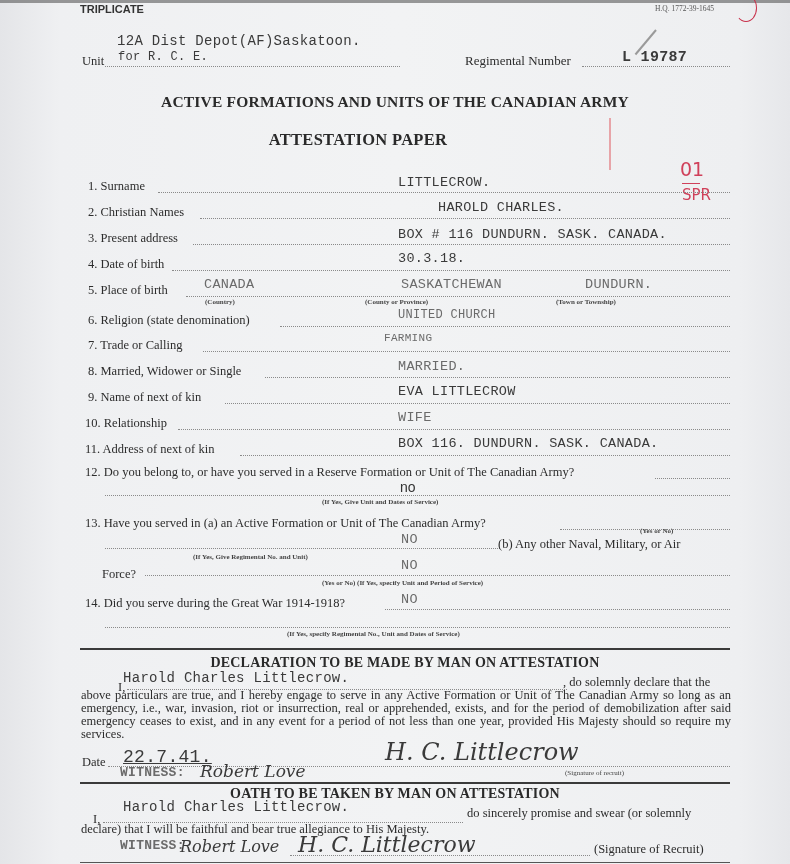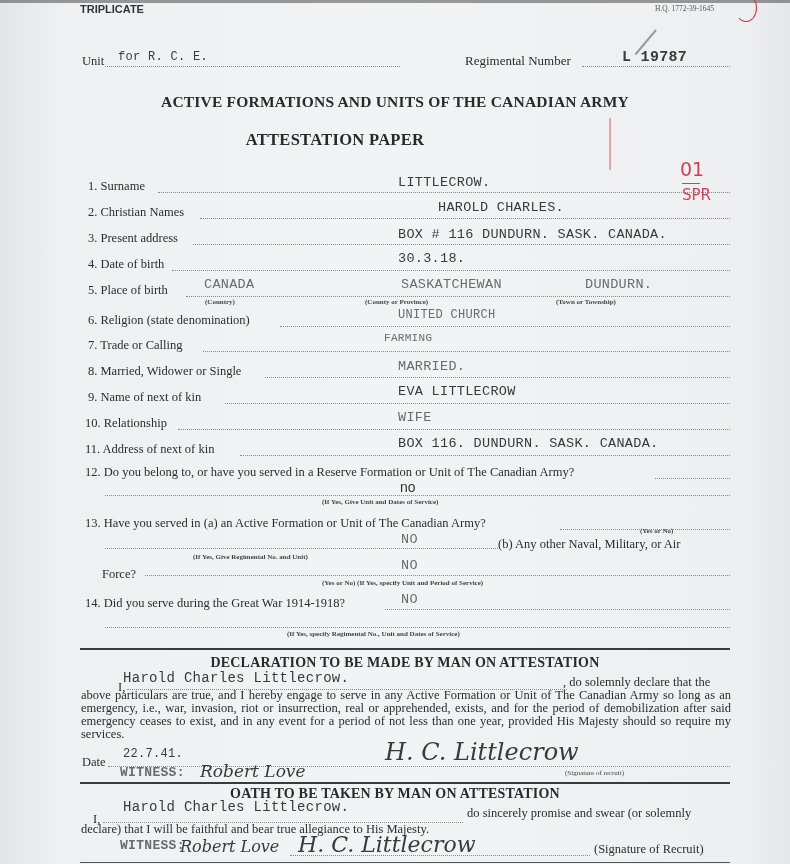--- a/index.html
+++ b/index.html
@@ -39,6 +39,7 @@
   <div class="abs" style="left:80px;top:3px;font-family:'Liberation Sans',sans-serif;font-weight:bold;font-size:11px;color:#333;">TRIPLICATE</div>
   <div class="abs" style="left:655px;top:4px;font-size:7.5px;color:#555;">H.Q. 1772-39-1645</div>
   <div class="abs" style="left:735px;top:-6px;width:20px;height:26px;border:1.5px solid #c8304a;border-radius:50%;border-left-color:transparent;"></div>
+  <div class="abs typed" style="left:117px;top:33px;font-size:14px;">12A Dist Depot(AF)Saskatoon.</div>
   <div class="abs label" style="left:82px;top:54px;">Unit</div>
   <div class="dots" style="left:105px;top:66px;width:295px;"></div>
   <div class="abs typed" style="left:118px;top:50px;font-size:12px;">for R. C. E.</div>

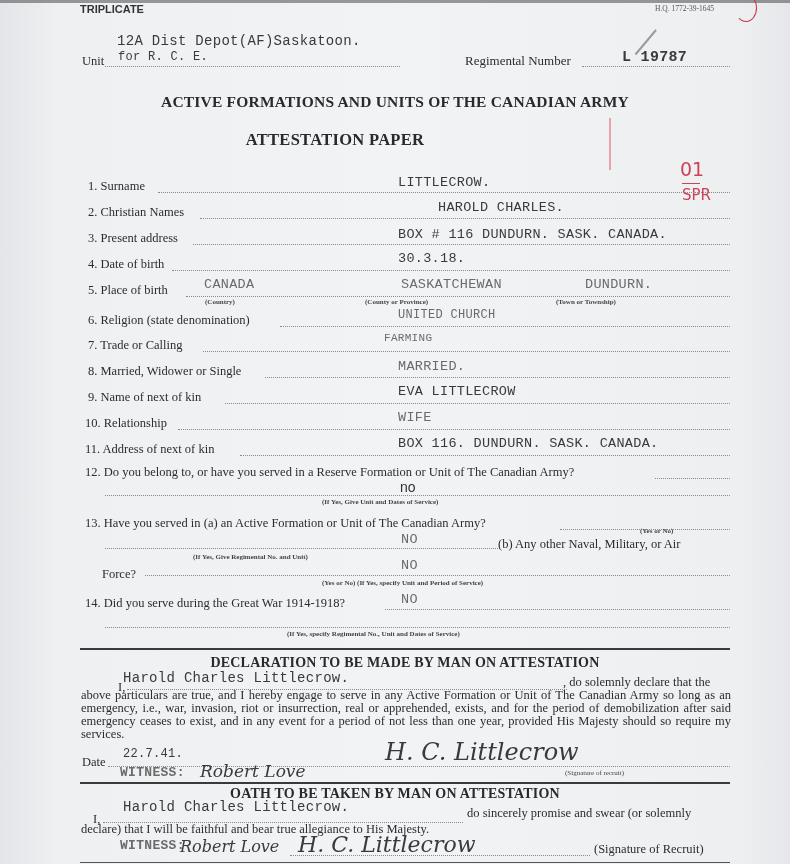--- a/index.html
+++ b/index.html
@@ -49,7 +49,7 @@
   <div class="abs" style="left:655px;top:30px;width:2px;height:32px;background:#9a9a9a;transform:rotate(40deg);transform-origin:top;"></div>
 
   <div class="abs title1" style="left:0;width:790px;text-align:center;top:93px;">ACTIVE FORMATIONS AND UNITS OF THE CANADIAN ARMY</div>
-  <div class="abs title2" style="left:0;width:670px;text-align:center;top:130px;">ATTESTATION PAPER</div>
+  <div class="abs title2" style="left:0;width:670px;text-align:center;top:130px;padding-left:23px;">ATTESTATION PAPER</div>
 
   <div class="abs" style="left:609px;top:118px;width:2px;height:52px;background:#e7a4a8;"></div>
   <div class="abs red" style="left:680px;top:158px;font-size:19px;">01</div>

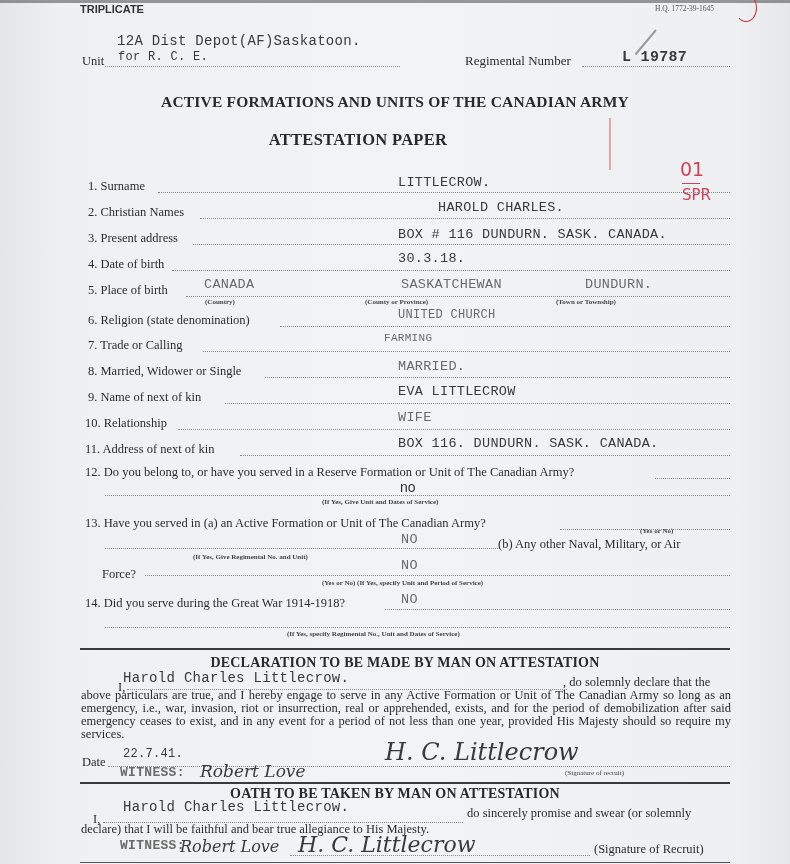--- a/index.html
+++ b/index.html
@@ -140,7 +140,7 @@
 
   <div class="abs label" style="left:82px;top:755px;">Date</div>
   <div class="dots" style="left:108px;top:766px;width:622px;"></div>
-  <div class="abs typed" style="left:123px;top:747px;font-size:12px;">22.7.41.</div>
+  <div class="abs typed" style="left:123px;top:747px;font-size:18px;text-decoration:underline;">22.7.41.</div>
   <div class="abs script" style="left:385px;top:738px;font-size:24px;">H. C. Littlecrow</div>
   <div class="abs caption" style="left:565px;top:769px;font-weight:normal;">(Signature of recruit)</div>
   <div class="abs typed typed-faint" style="left:120px;top:765px;font-size:13px;font-weight:bold;">WITNESS:</div>

